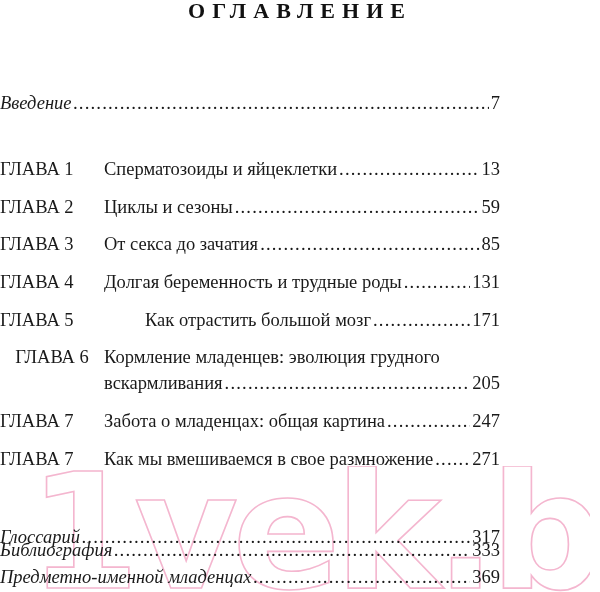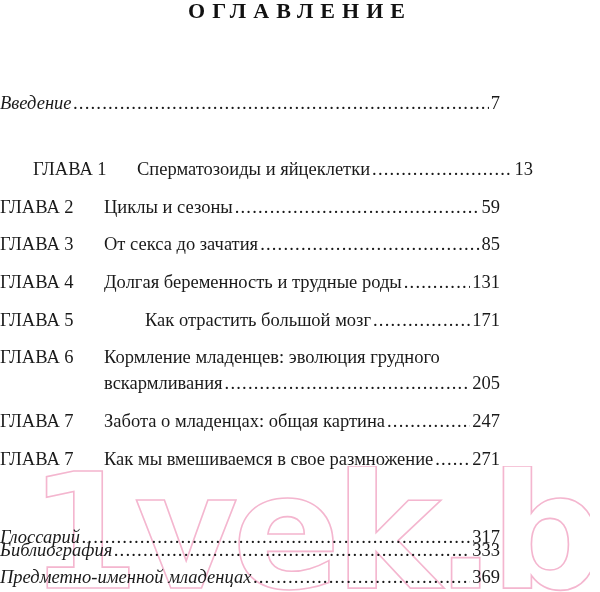--- a/index.html
+++ b/index.html
@@ -54,7 +54,7 @@
   </div>
 </div>
 
-<div class="row" style="top:158px;margin-left:33px;">
+<div class="row" style="top:158px;">
   <span class="label">ГЛАВА 1</span>
   <div class="entry">
     <span class="text">Сперматозоиды и яйцеклетки</span>

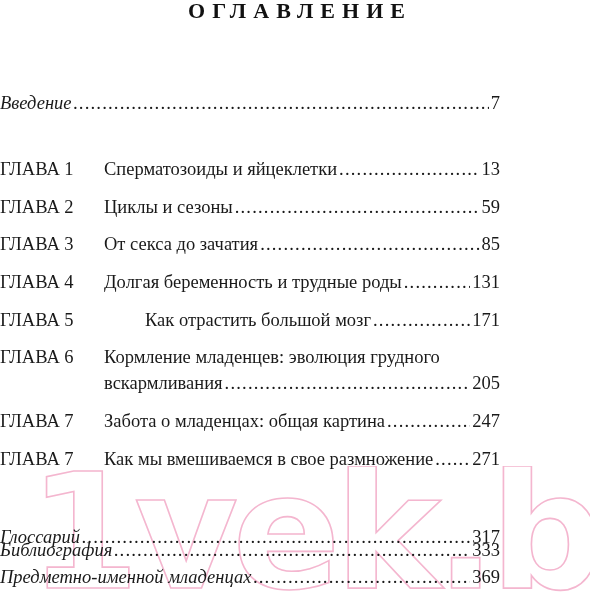--- a/index.html
+++ b/index.html
@@ -99,7 +99,7 @@
   </div>
 </div>
 
-<div class="row" style="top:346px;">
+<div class="row" style="top:346px;text-align:center;">
   <span class="label">ГЛАВА 6</span>
   <span class="text">Кормление младенцев: эволюция грудного</span>
 </div>

